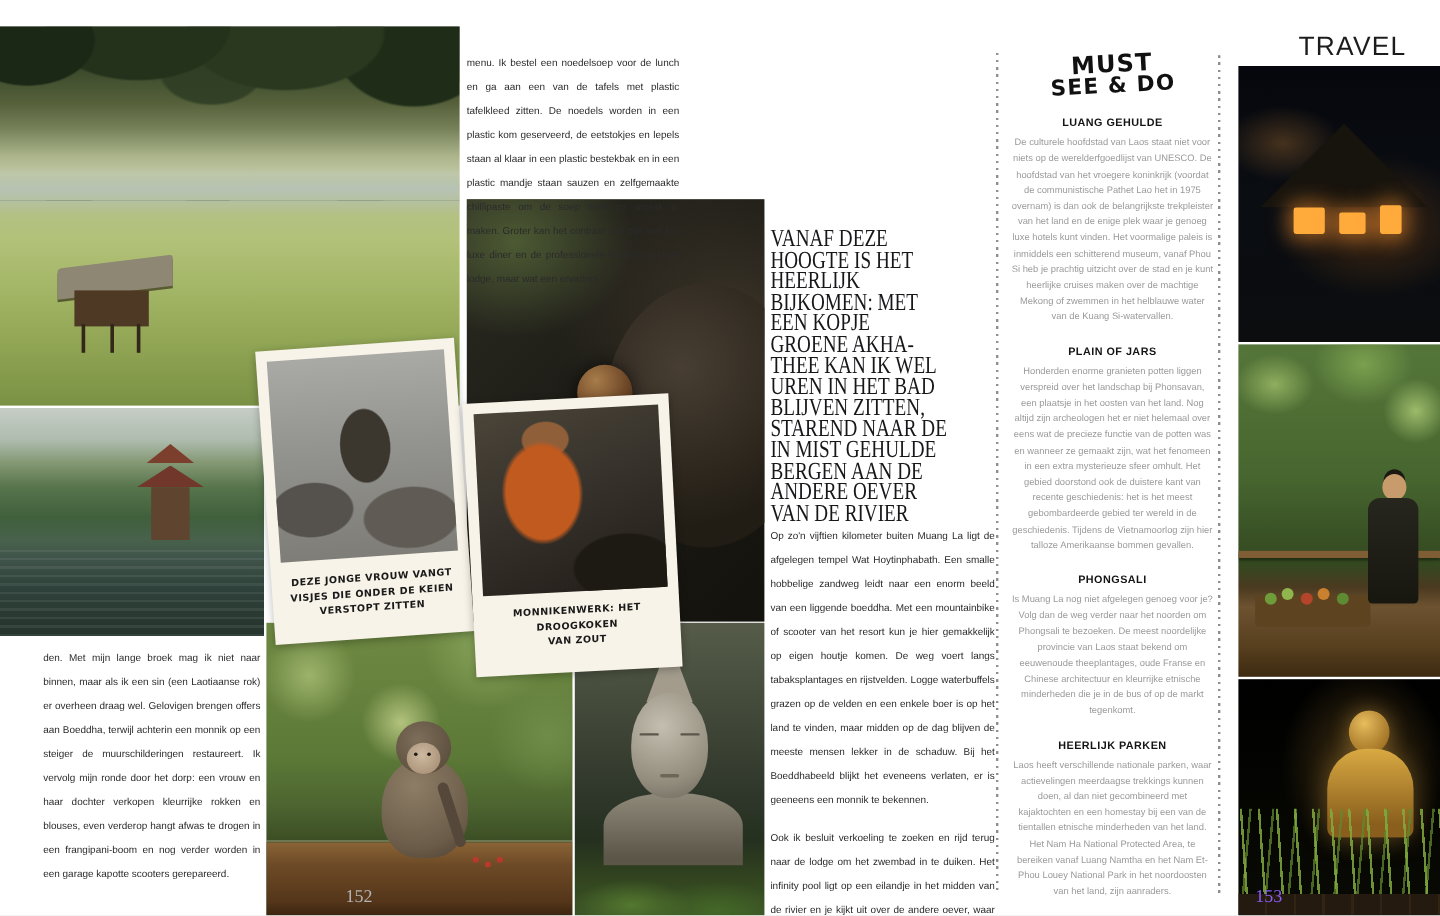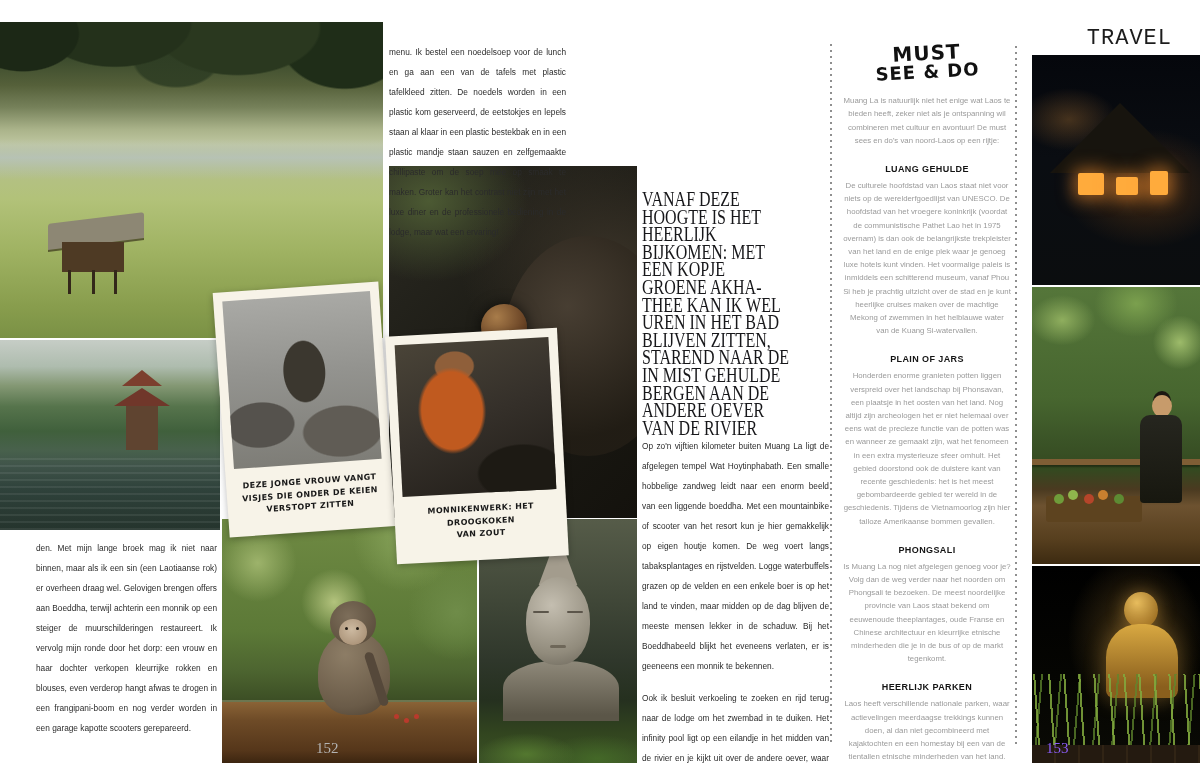--- a/index.html
+++ b/index.html
@@ -32,7 +32,7 @@
   .sb-body{color:#9a9a9a;font-size:7.8px;line-height:13.2px;}
   .sb-head{color:#141414;font-size:9px;font-weight:bold;letter-spacing:.4px;margin:17px 0 5px;}
 
-  .travel{position:absolute;top:26px;right:28px;z-index:2;font-family:Liberation Mono, monospace;
+  .travel{position:absolute;top:26px;right:28px;z-index:2;font-family:Liberation Sans, sans-serif;
     font-size:22px;letter-spacing:1px;color:#1c1c1c;}
 
   .pageno{position:absolute;z-index:6;font-family:"Liberation Serif",serif;font-size:15px;color:#b3b3b3;}

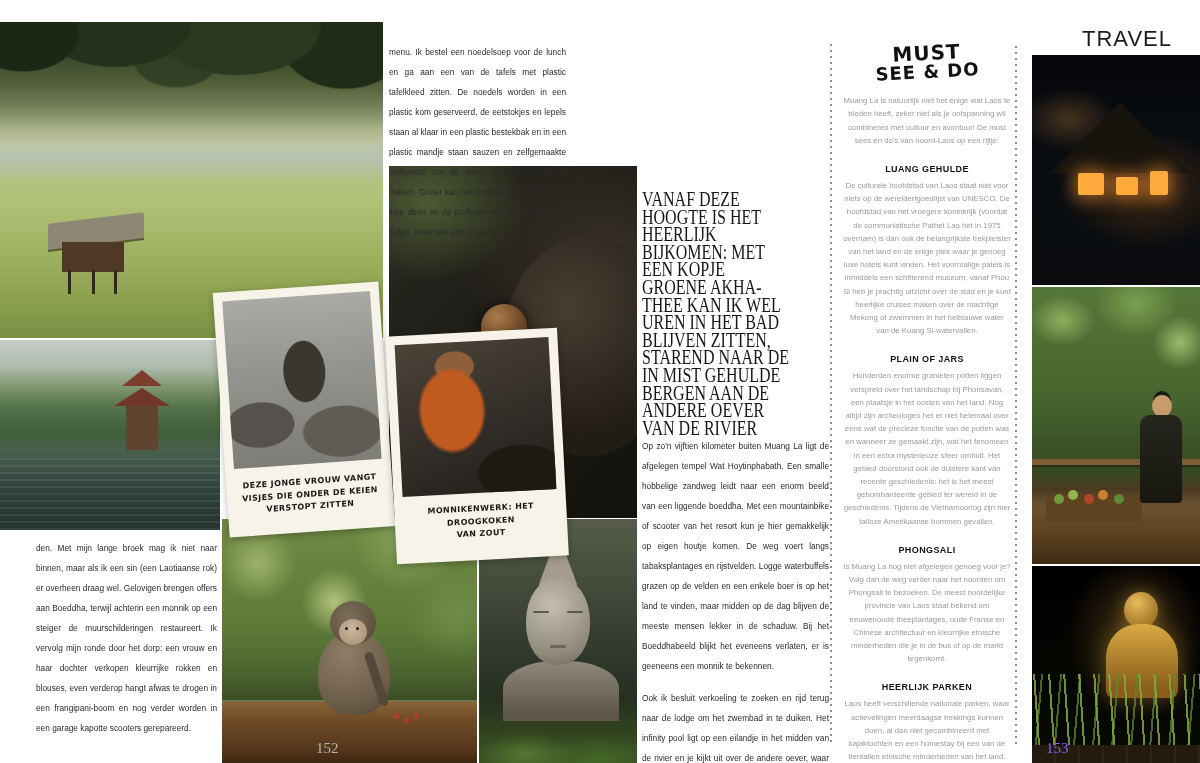--- a/index.html
+++ b/index.html
@@ -283,7 +283,6 @@
       <div class="l1">MUST</div>
       <div class="l2">SEE &amp; DO</div>
     </div>
-    <div class="sb-body">Muang La is natuurlijk niet het enige wat Laos te bieden heeft, zeker niet als je ontspanning wil combineren met cultuur en avontuur! De must sees en do's van noord-Laos op een rijtje:</div>
 
     <div class="sb-head">LUANG GEHULDE</div>
     <div class="sb-body">De culturele hoofdstad van Laos staat niet voor niets op de werelderfgoedlijst van UNESCO. De hoofdstad van het vroegere koninkrijk (voordat de communistische Pathet Lao het in 1975 overnam) is dan ook de belangrijkste trekpleister van het land en de enige plek waar je genoeg luxe hotels kunt vinden. Het voormalige paleis is inmiddels een schitterend museum, vanaf Phou Si heb je prachtig uitzicht over de stad en je kunt heerlijke cruises maken over de machtige Mekong of zwemmen in het helblauwe water van de Kuang Si-watervallen.</div>

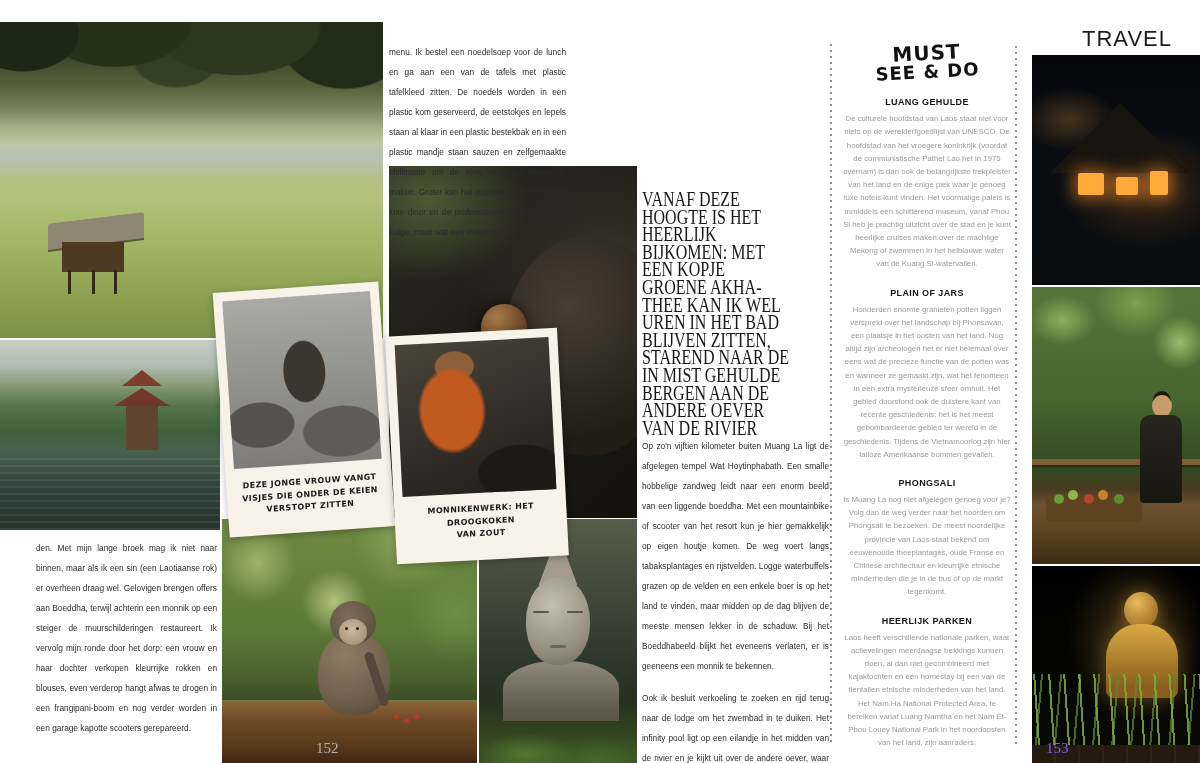--- a/index.html
+++ b/index.html
@@ -323,7 +323,7 @@
     <div class="pj-box"></div>
   </div>
 
-  <div class="pageno" style="left:288px;top:740px;margin-left:28px;">152</div>
+  <div class="pageno" style="left:288px;top:740px;">152</div>
   <div class="pageno" style="left:1046px;top:740px;color:#8b5cf6;">153</div>
 
 </div>

